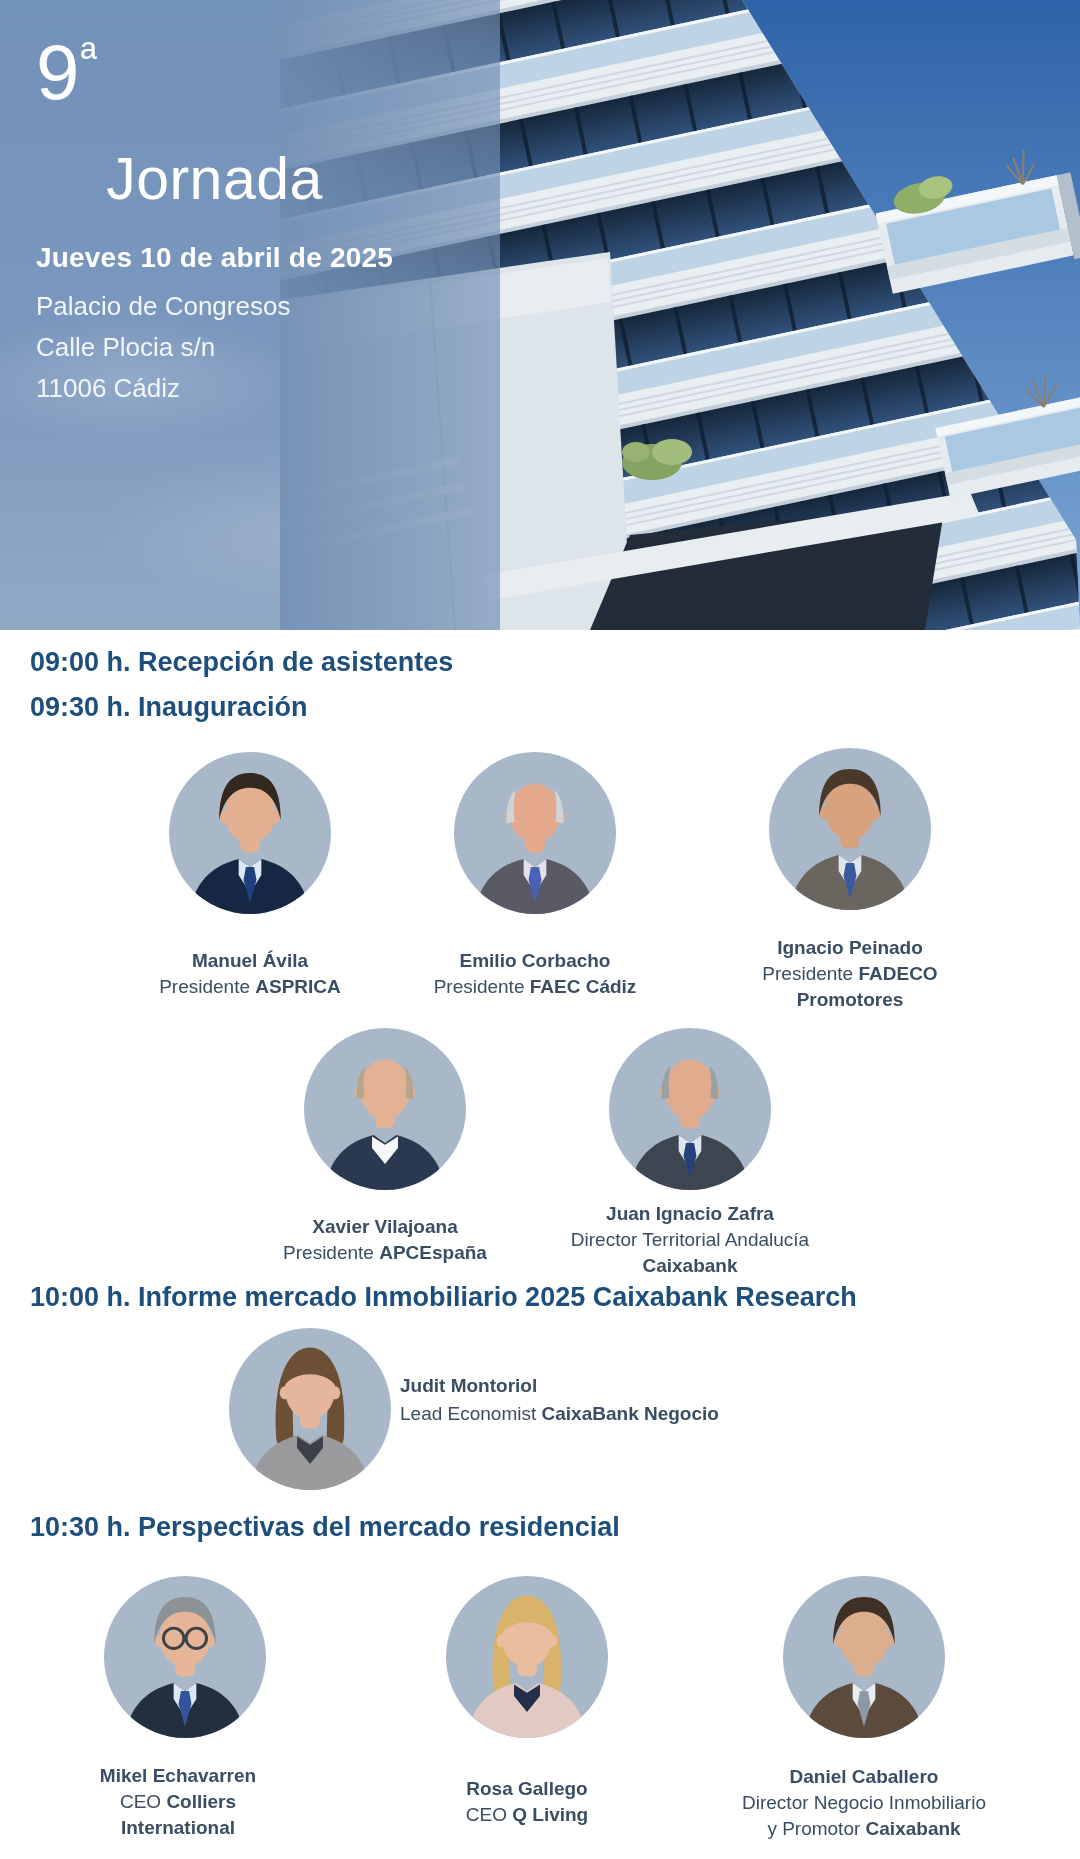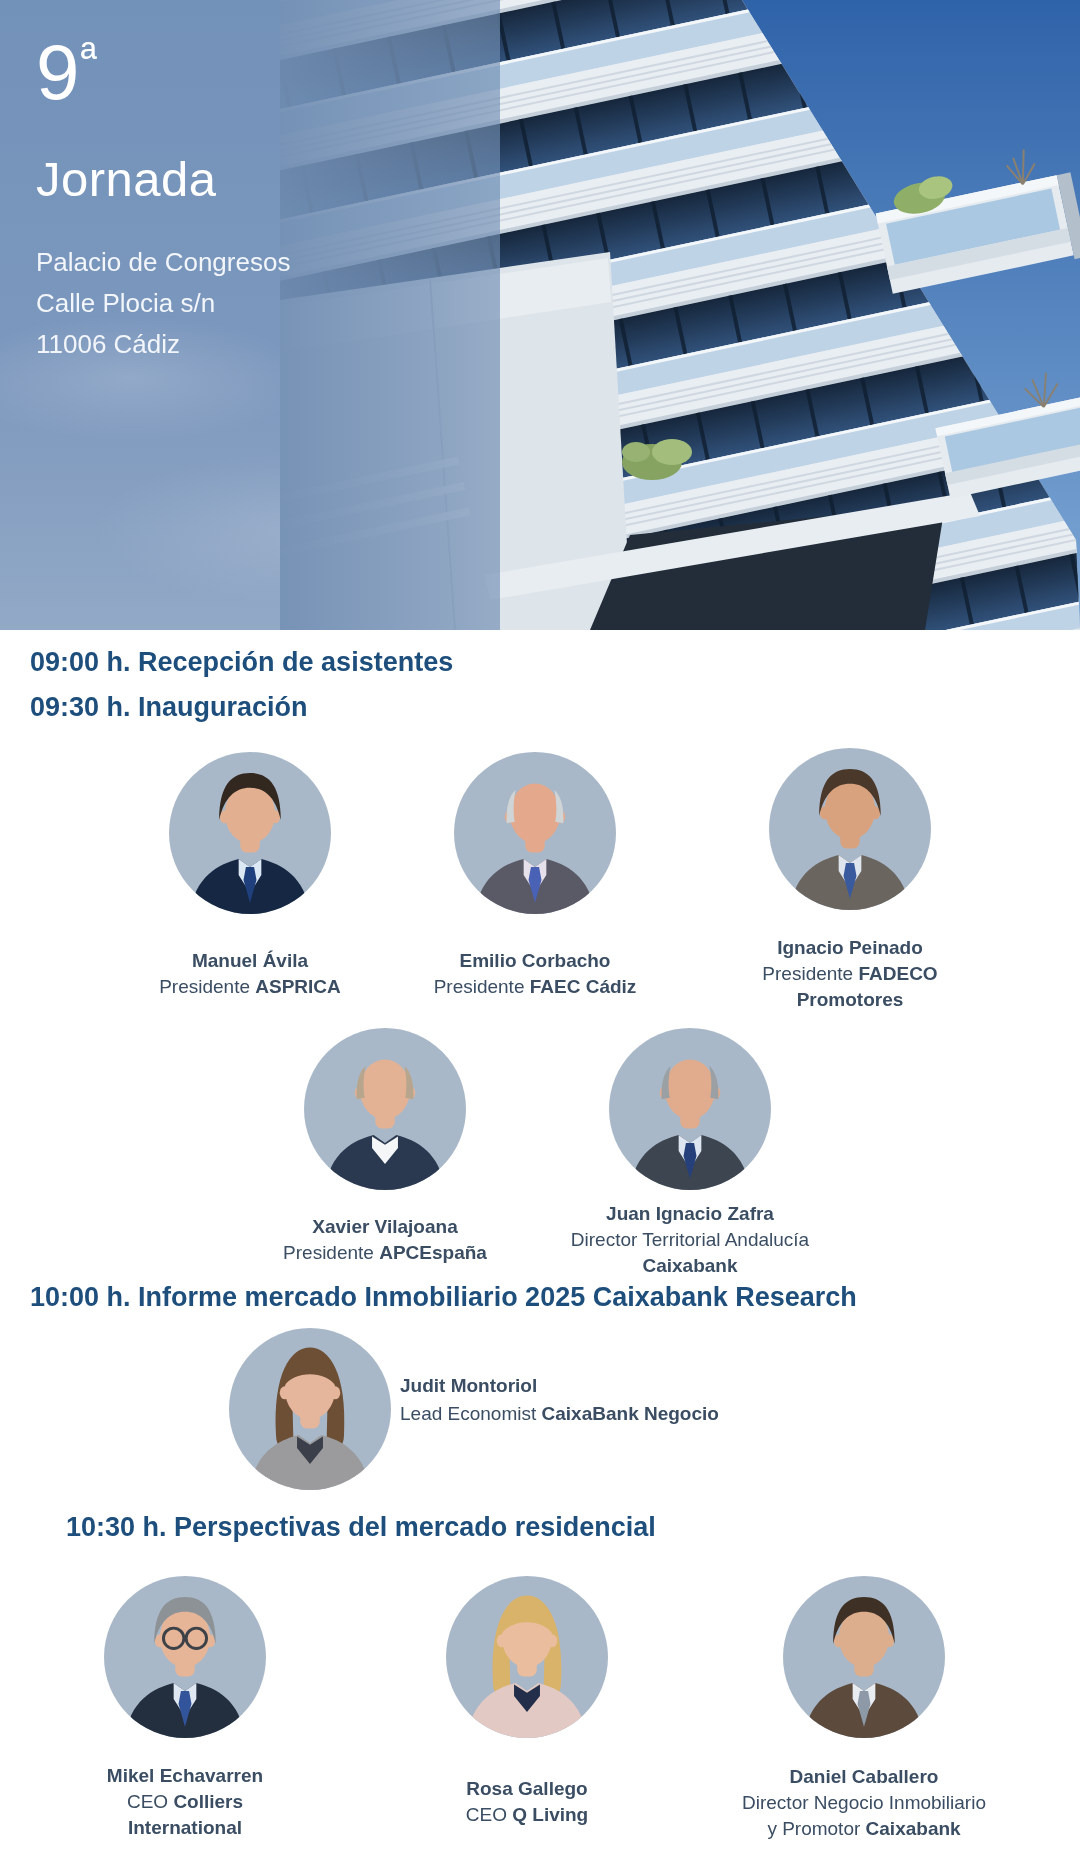--- a/index.html
+++ b/index.html
@@ -23,7 +23,7 @@
   .hero-text{position:absolute;left:36px;top:0;color:#ffffff;}
   .edition{margin-top:18px;font-size:78px;line-height:80px;font-weight:500;letter-spacing:1px;}
   .edition .ord{font-size:44px;vertical-align:26px;}
-  .hero-title{margin-top:16px;font-size:49px;line-height:102px;font-weight:500;letter-spacing:.5px;}
+  .hero-title{margin-top:16px;font-size:59px;line-height:102px;font-weight:500;letter-spacing:.5px;text-align:center;}
   .hero-date{margin-top:12px;font-size:28px;font-weight:700;letter-spacing:.2px;}
   .hero-address{margin-top:12px;font-size:26px;line-height:41px;font-weight:400;color:#f2f6fa;}
 

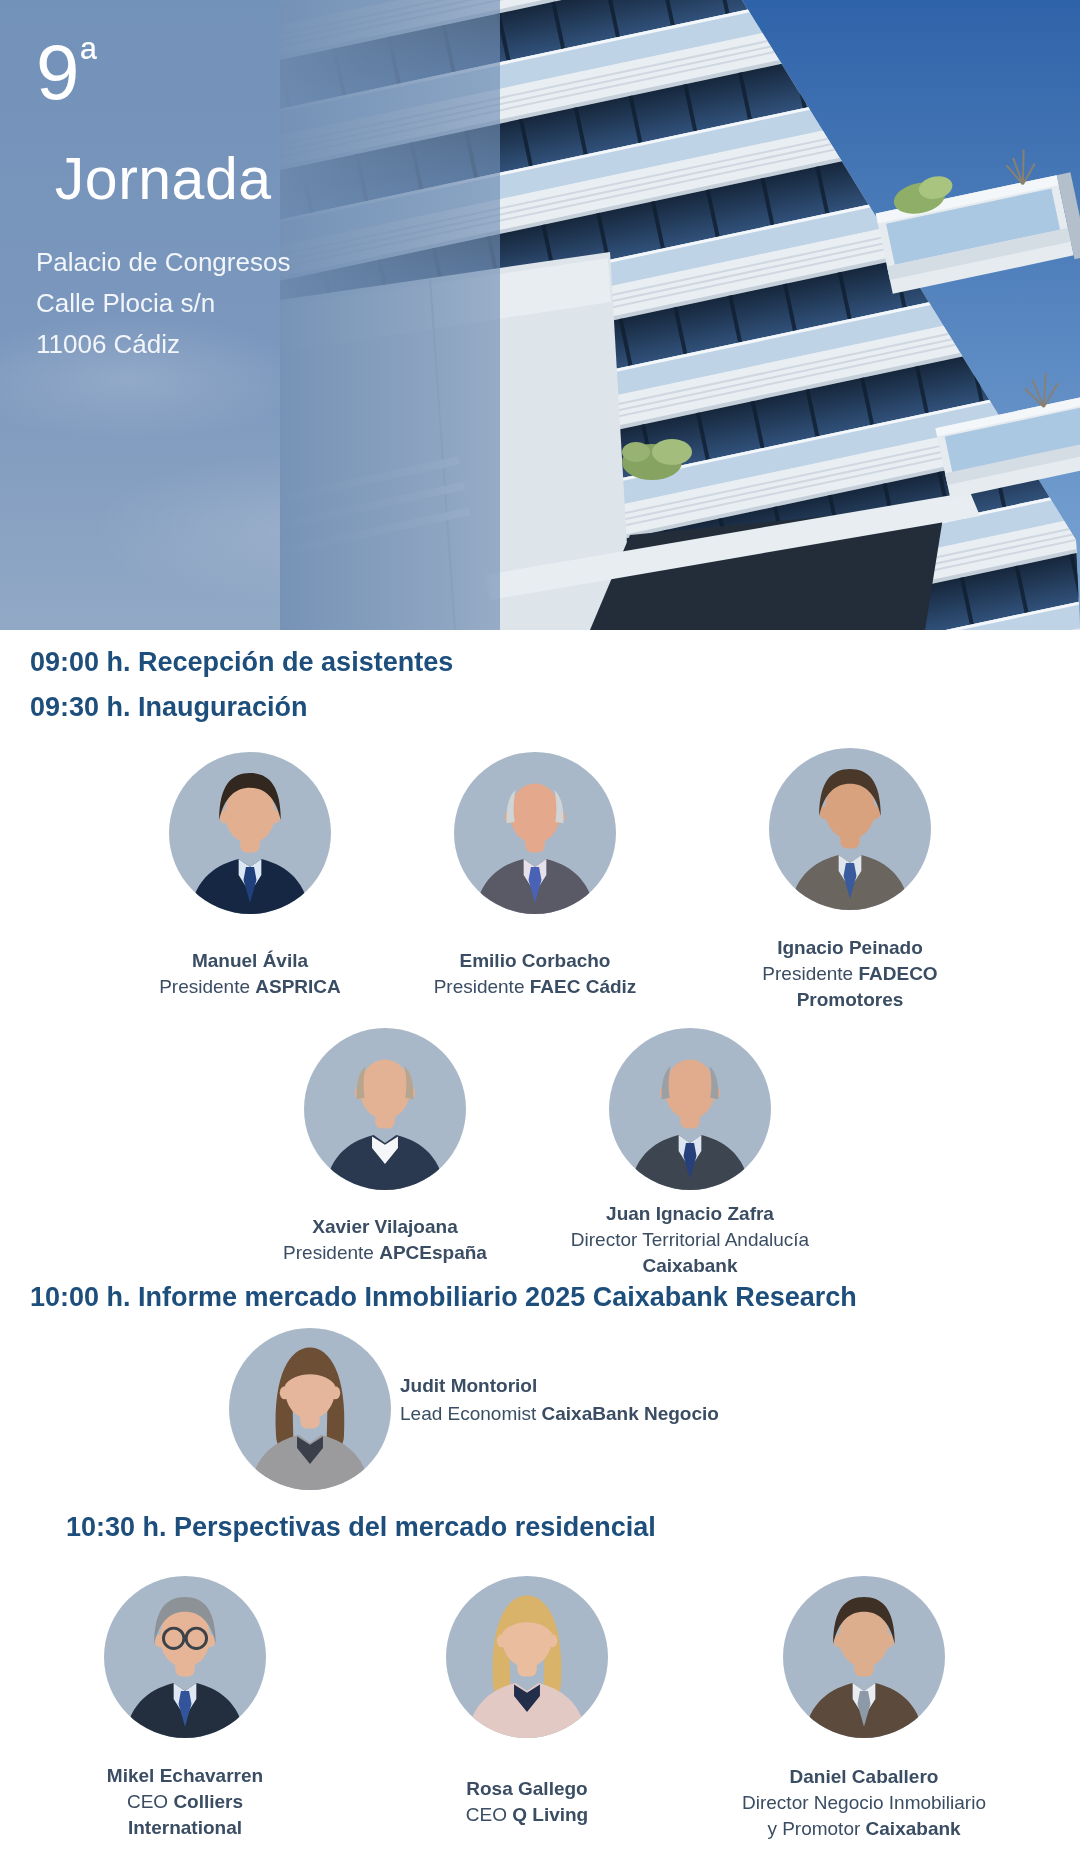--- a/index.html
+++ b/index.html
@@ -140,6 +140,7 @@
       <h1 class="hero-title">
         <div>Jornada</div>
       </h1>
+      <div class="hero-date">Jueves 10 de abril de 2025</div>
       <div class="hero-address">
         <div>Palacio de Congresos</div>
         <div>Calle Plocia s/n</div>

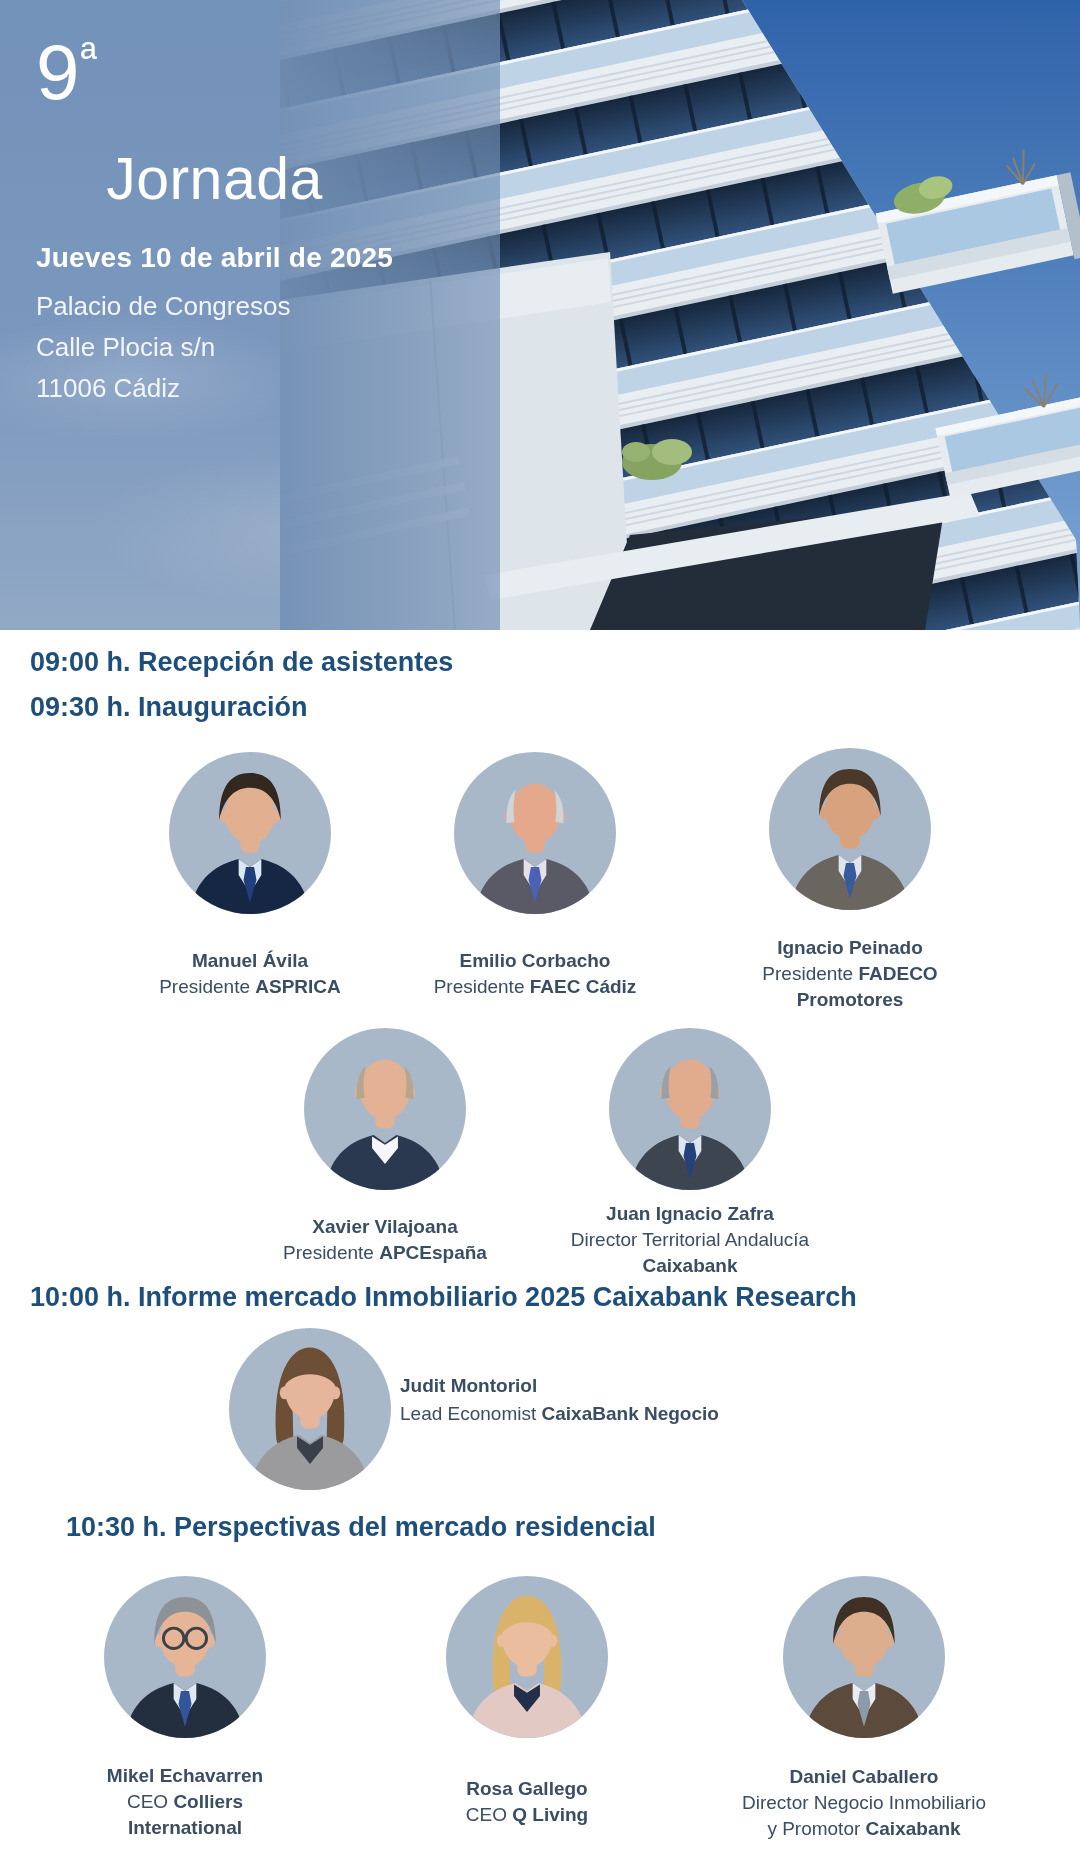--- a/index.html
+++ b/index.html
@@ -290,7 +290,7 @@
     <div class="speaker-role" style="line-height:28px;"><span>Lead Economist </span><strong>CaixaBank Negocio</strong></div>
   </div>
 
-  <h2 class="time-heading" style="top:1510px;margin-left:36px;">10:30 h. Perspectivas del mercado residencial</h2>
+  <h2 class="time-heading" style="top:1510px;">10:30 h. Perspectivas del mercado residencial</h2>
 
   <div class="avatar" style="left:104px;top:1576px;">
       <svg viewBox="0 0 100 100">

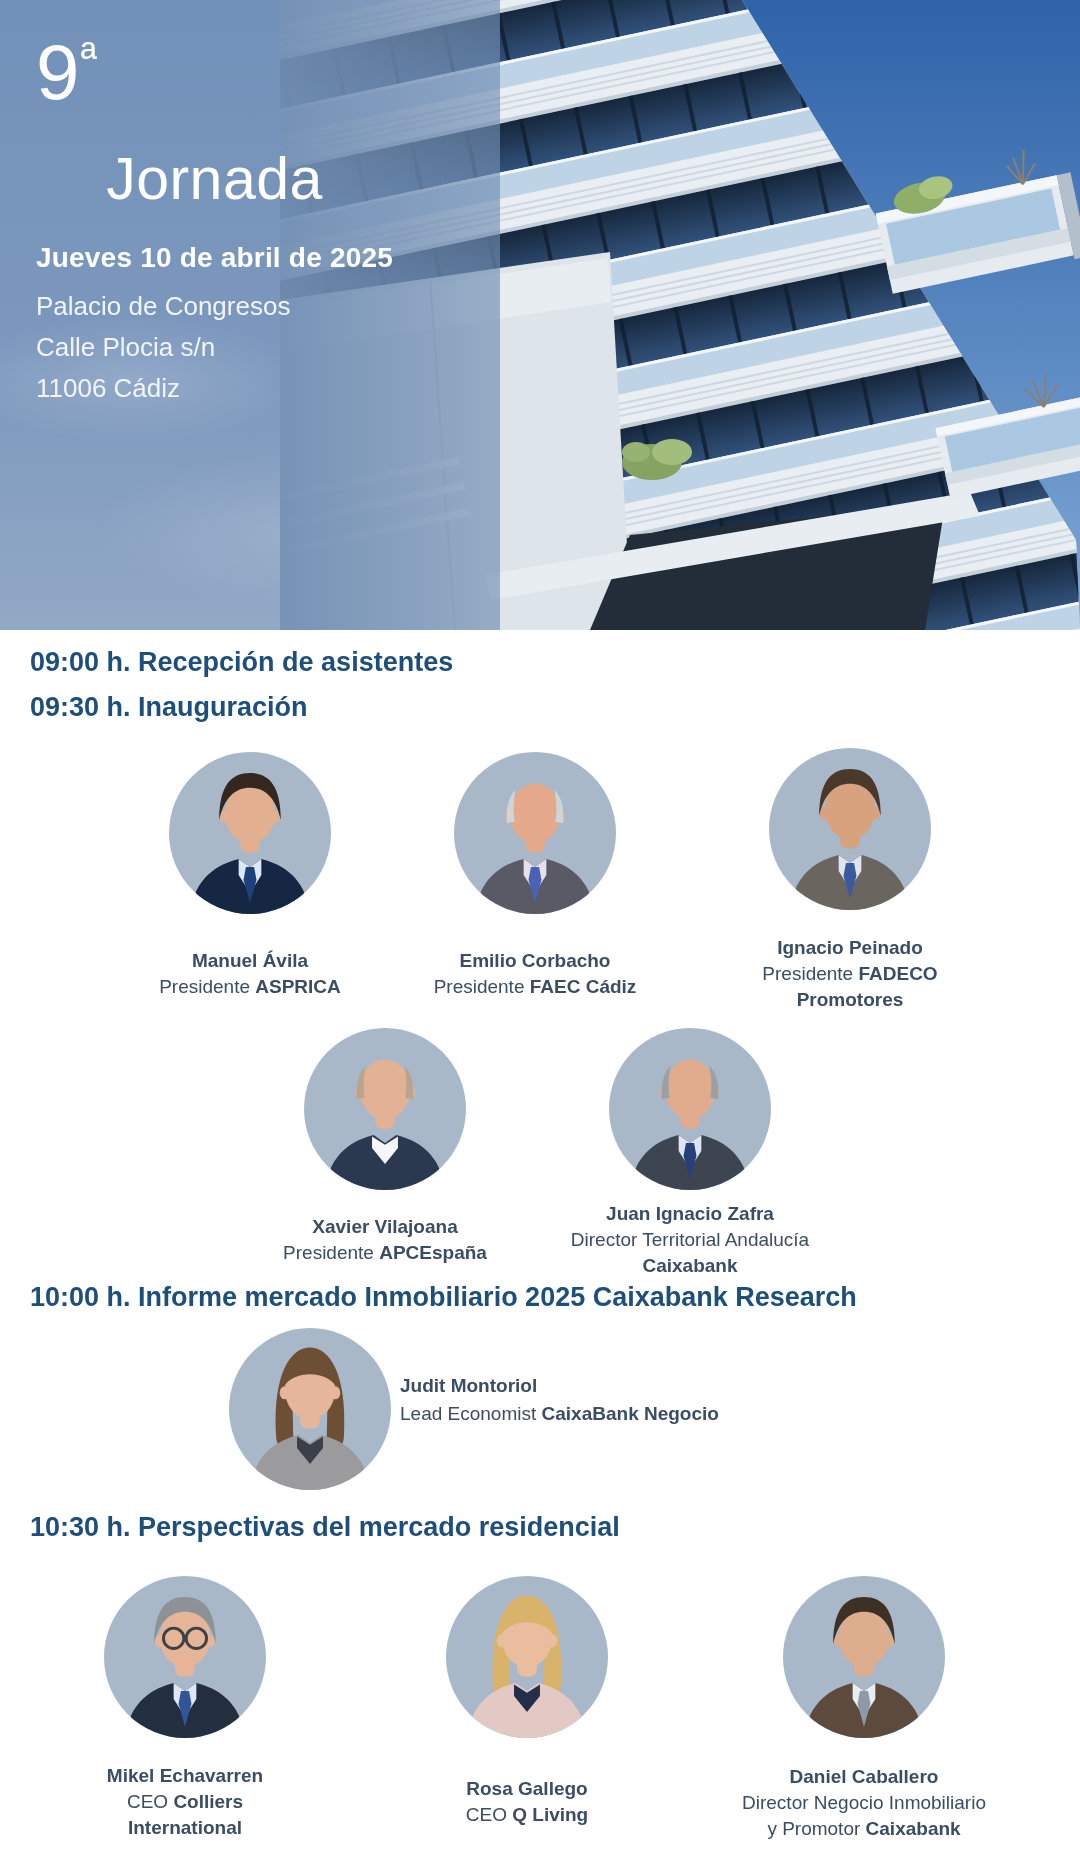--- a/index.html
+++ b/index.html
@@ -352,7 +352,7 @@
       </svg>
     </div>
 
-  <div class="card-text" style="left:85px;top:1752px;width:200px;height:100px;">
+  <div class="card-text" style="left:78px;top:1752px;width:200px;height:100px;">
     <div class="speaker-name">Mikel Echavarren</div>
     <div class="speaker-role"><span>CEO </span><strong>Colliers International</strong></div>
   </div>

